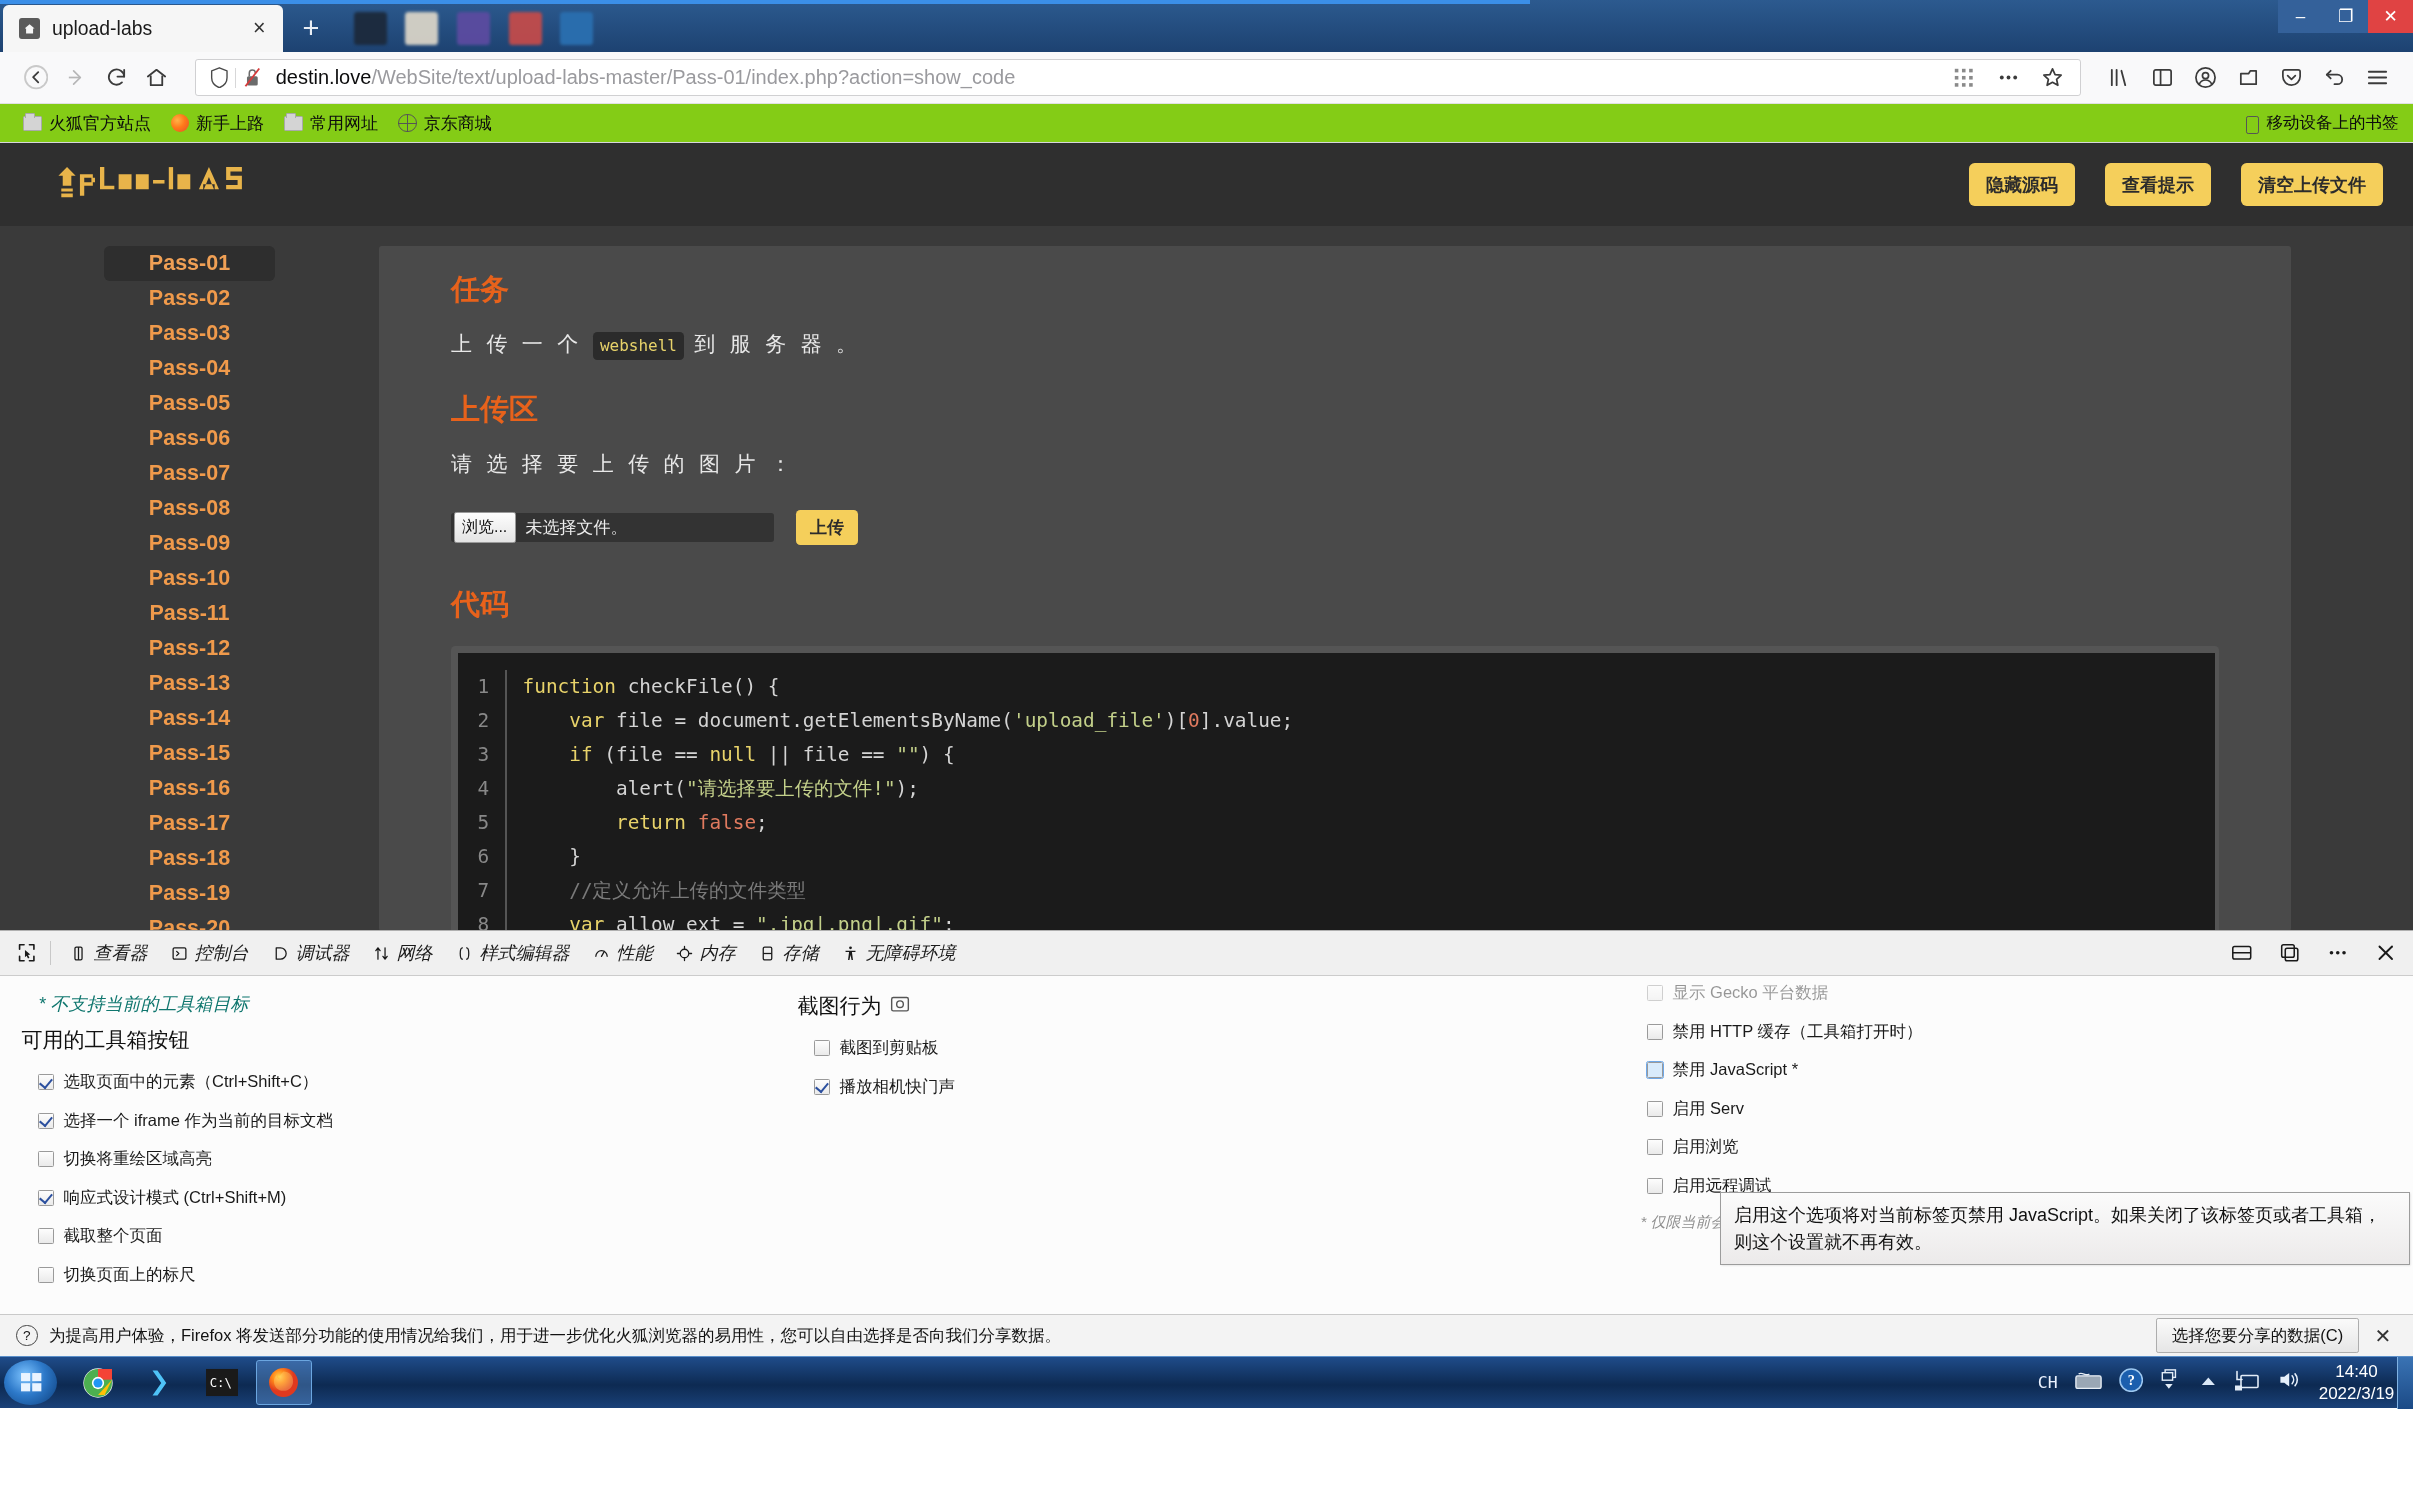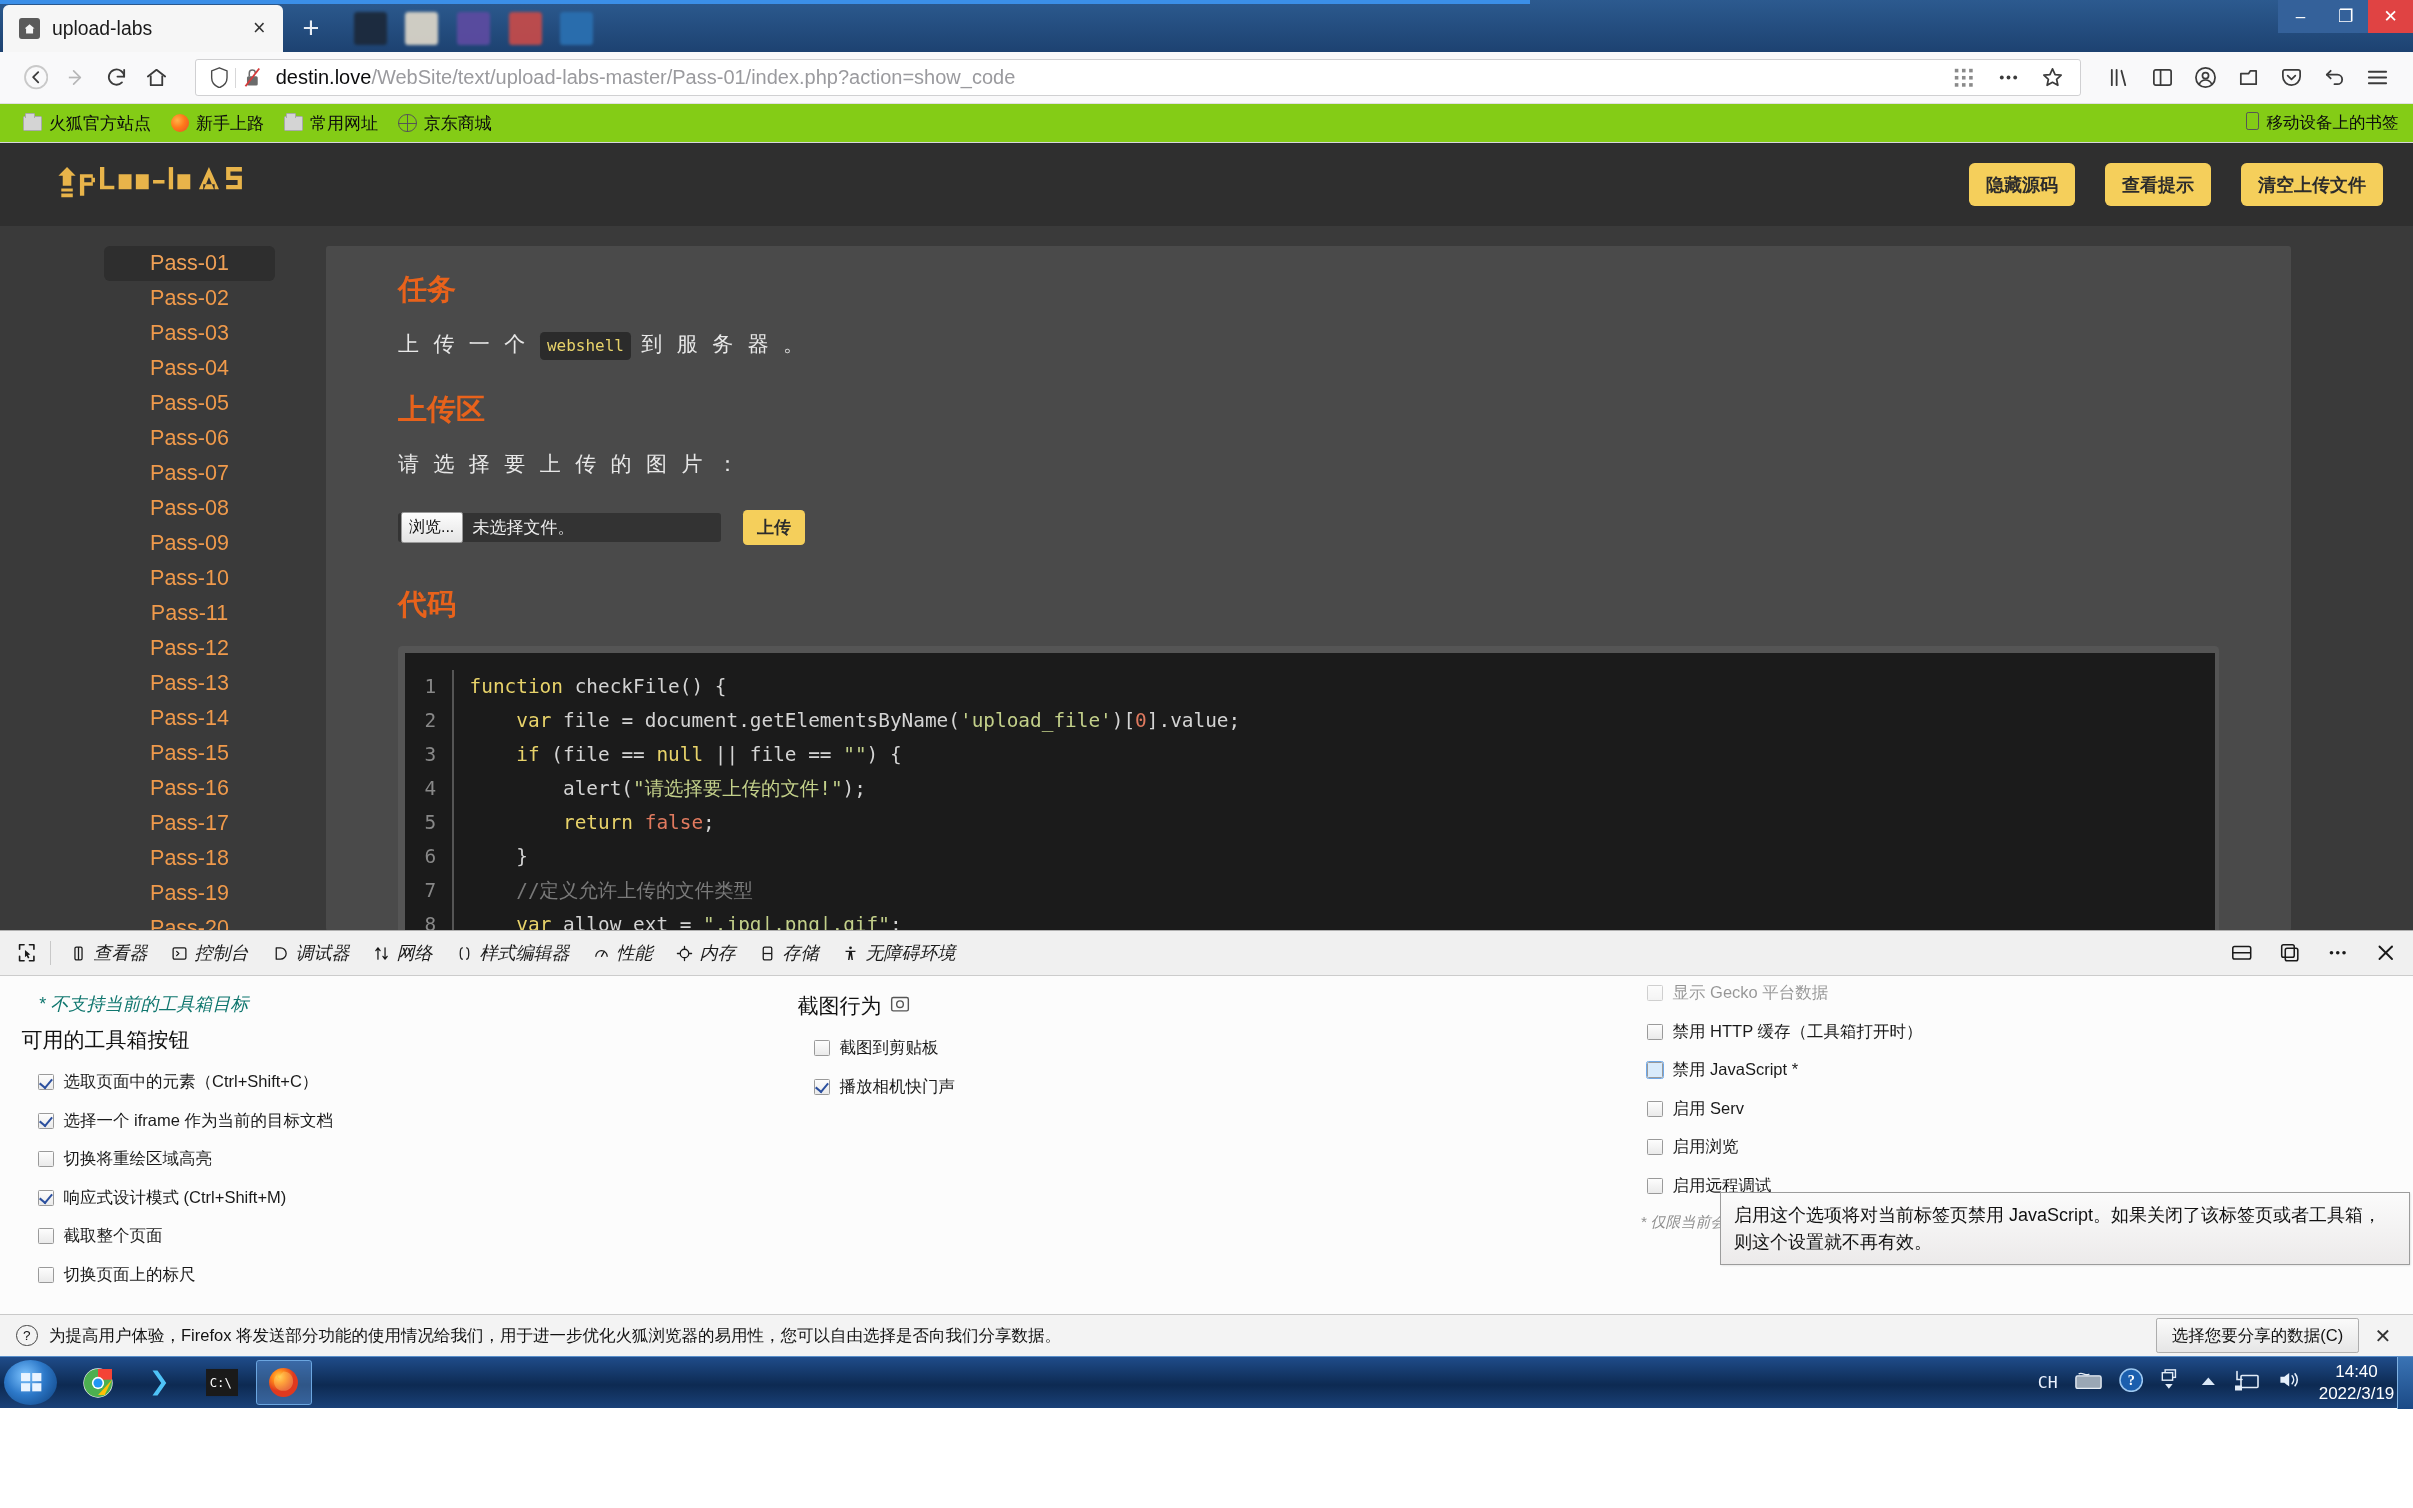--- a/index.html
+++ b/index.html
@@ -92,7 +92,7 @@
   .bm-globe { width:18.7px;height:18.7px;border:1.1px solid #555;border-radius:50%;position:relative;}
   .bm-globe:after{content:"";position:absolute;left:-1.1px;top:8px;width:18.7px;height:1.1px;background:#555;}
   .bm-globe:before{content:"";position:absolute;left:8px;top:-1.1px;width:1.1px;height:18.7px;background:#555;}
-  .bm-right { position:absolute; right:14.4px; display:flex; align-items:flex-start; gap:7.2px; font-size:16.5px; color:#0c0c0d;}
+  .bm-right { position:absolute; right:14.4px; display:flex; align-items:flex-end; gap:7.2px; font-size:16.5px; color:#0c0c0d;}
   .bm-mobile-ico{ width:13px;height:18px;border:1.3px solid #555;border-radius:2.2px;}
 
   

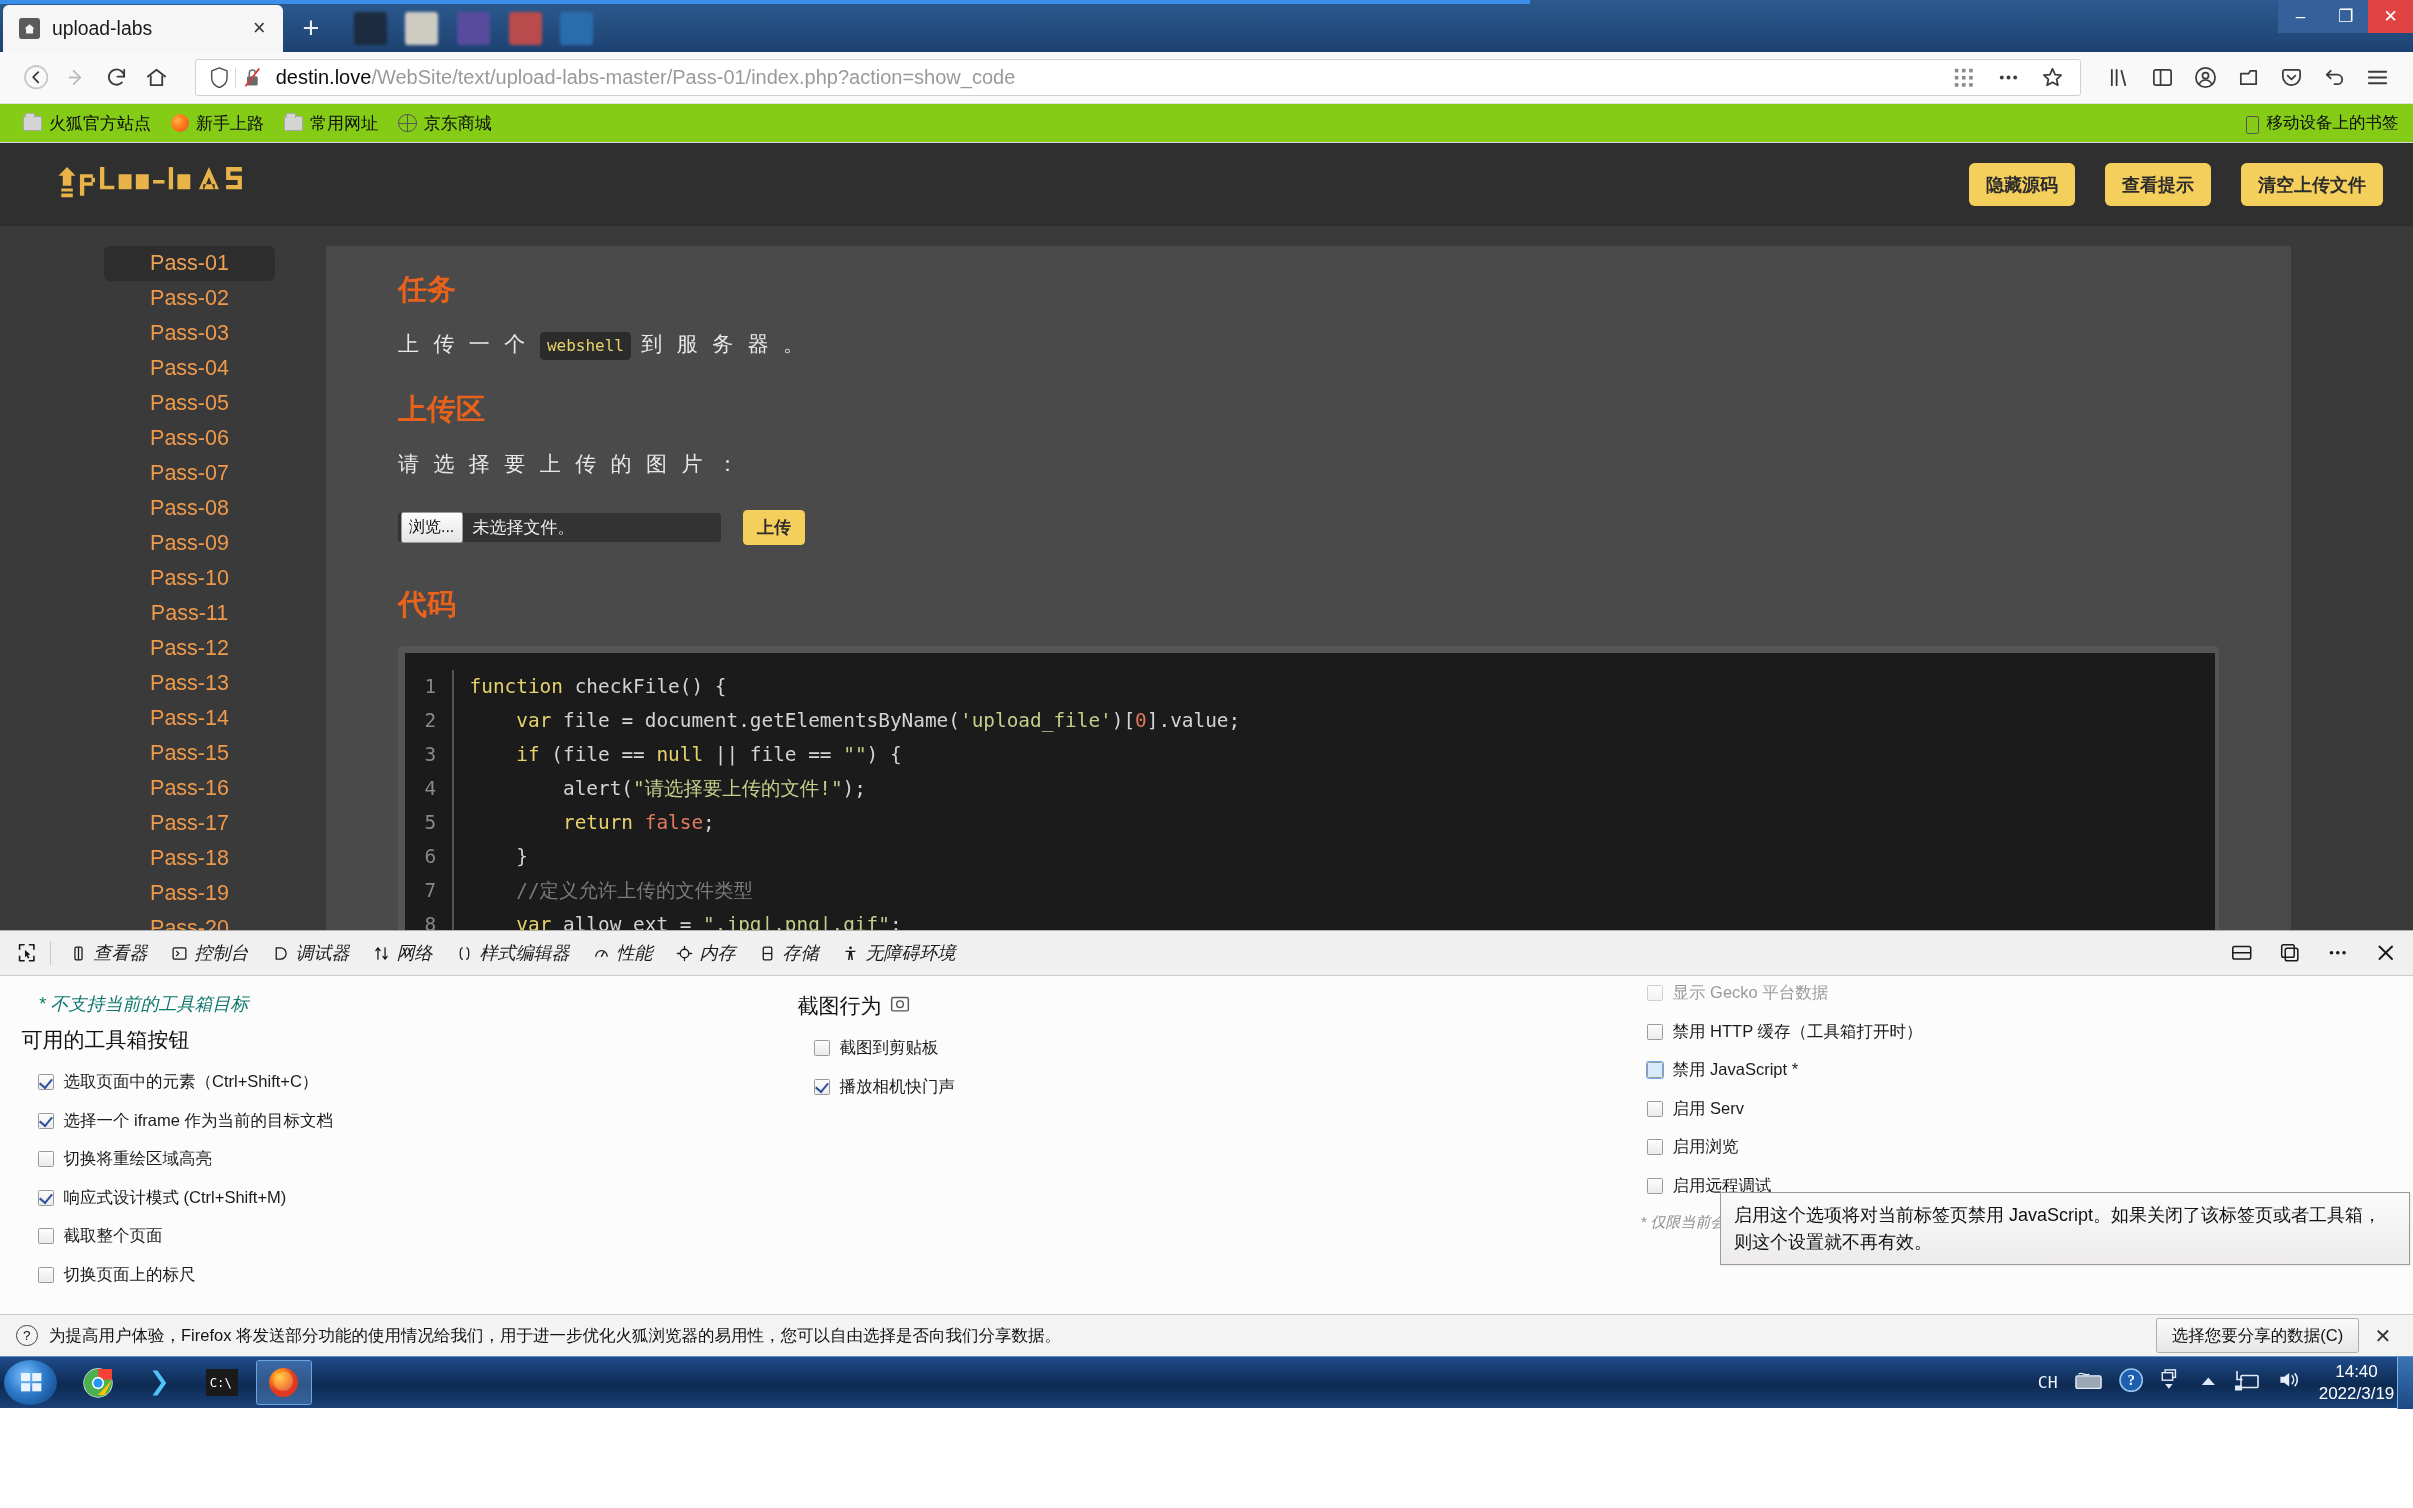--- a/index.html
+++ b/index.html
@@ -109,7 +109,7 @@
     border-radius:5.7px; white-space:nowrap; font-weight:700;
   }
   .ul-body { display:flex; height:705px; }
-  .ul-sidebar { width:326px; padding-top:20px; }
+  .ul-sidebar { width:379px; padding-top:20px;font-weight:bold; }
   .ul-pass {
     display:block; width:171px; margin: 0 auto 0 104px; padding: 5px 0;
     text-align:center; color:#f09a4b; font-size:21.5px; border-radius:5.7px;

